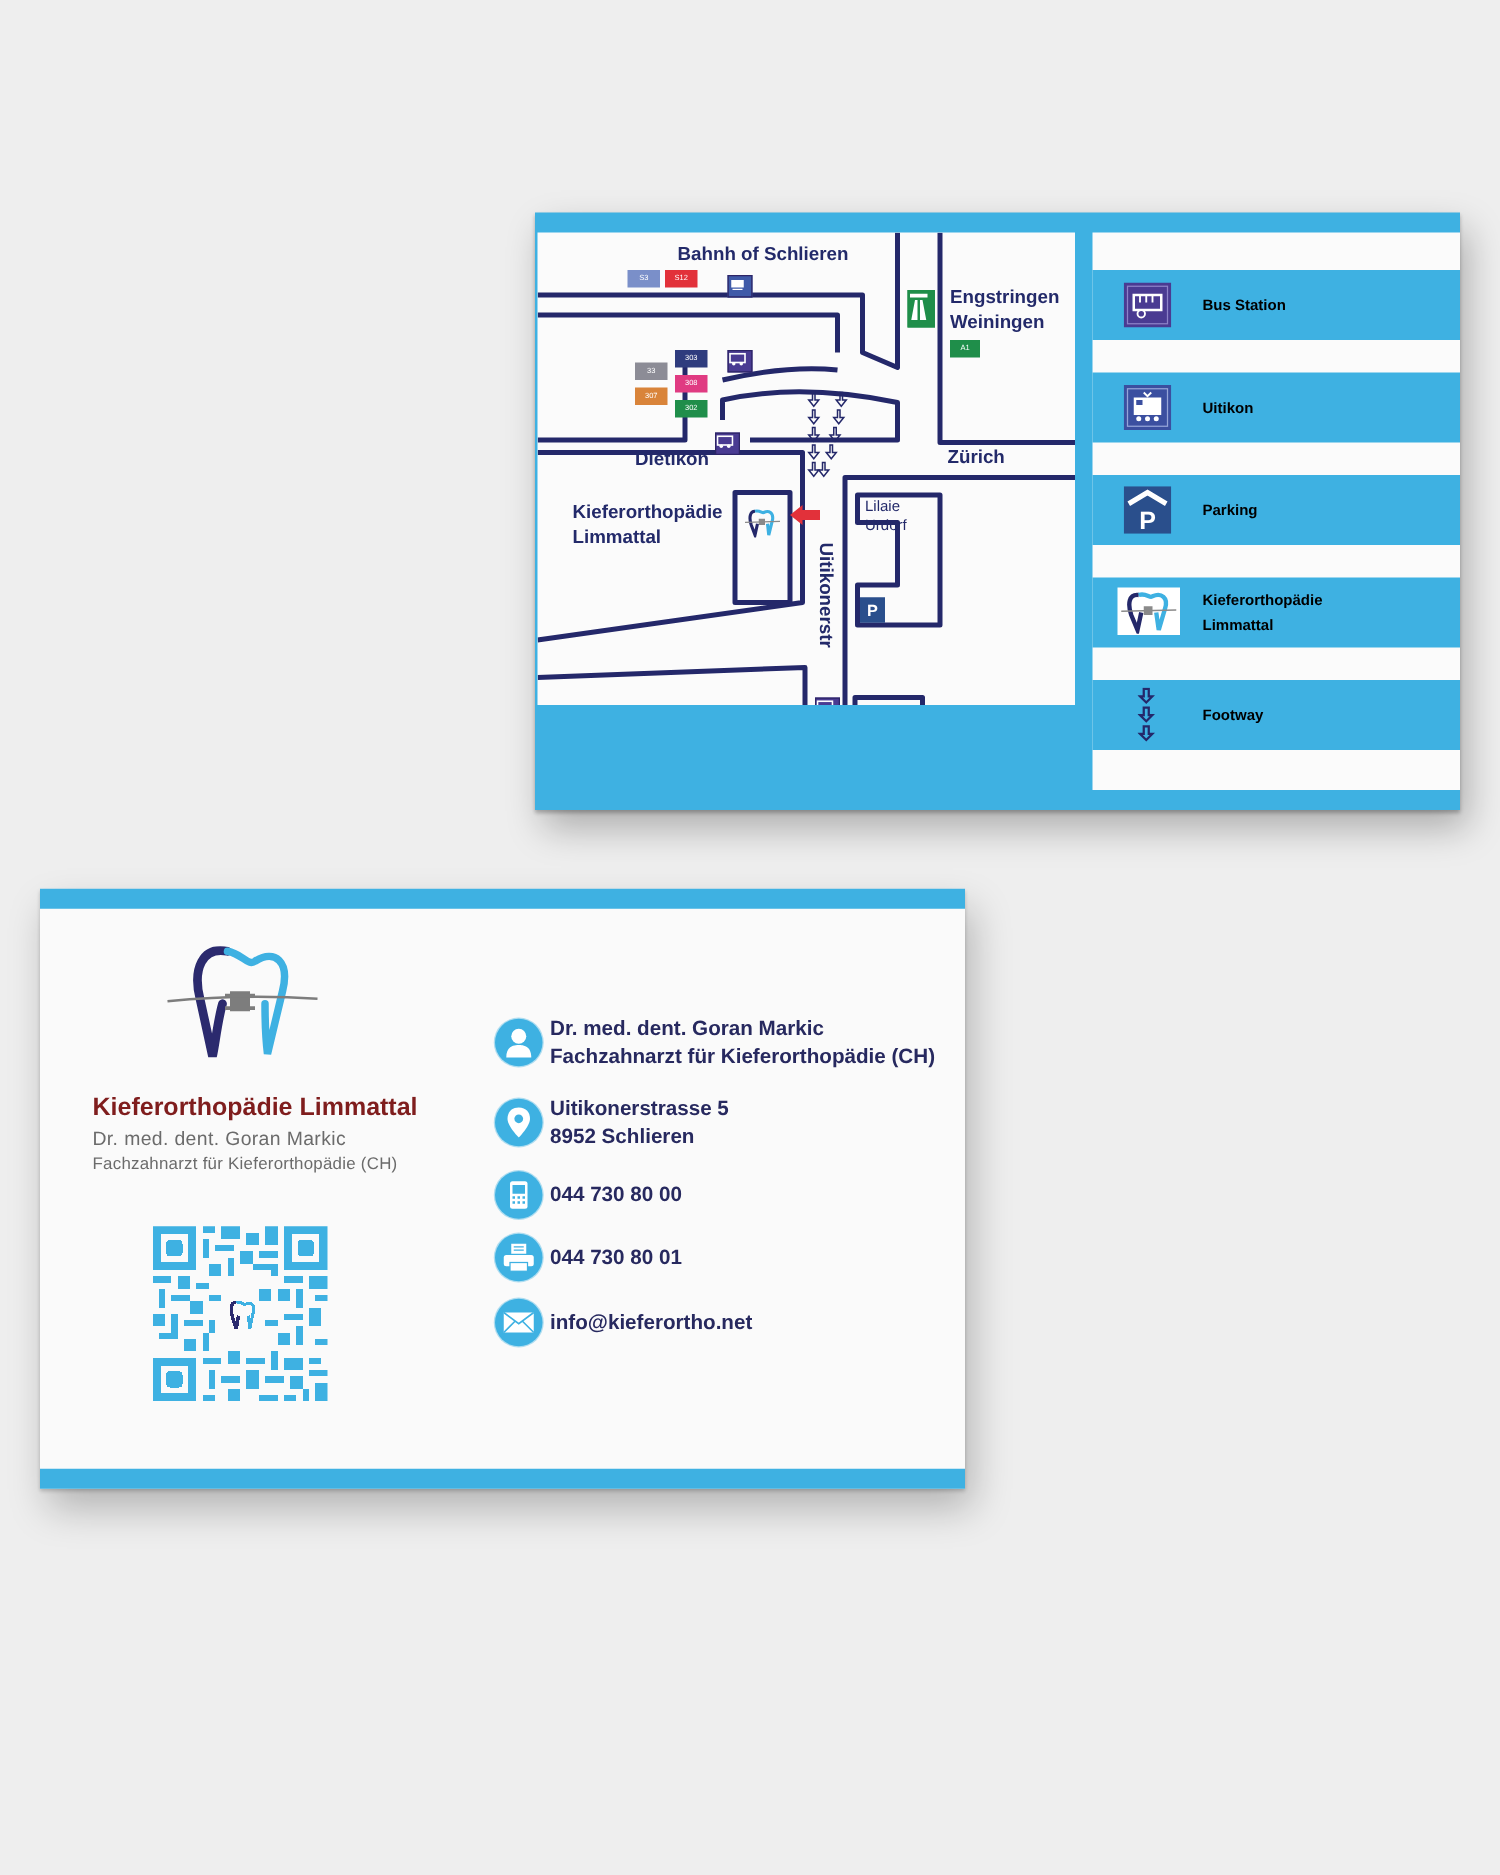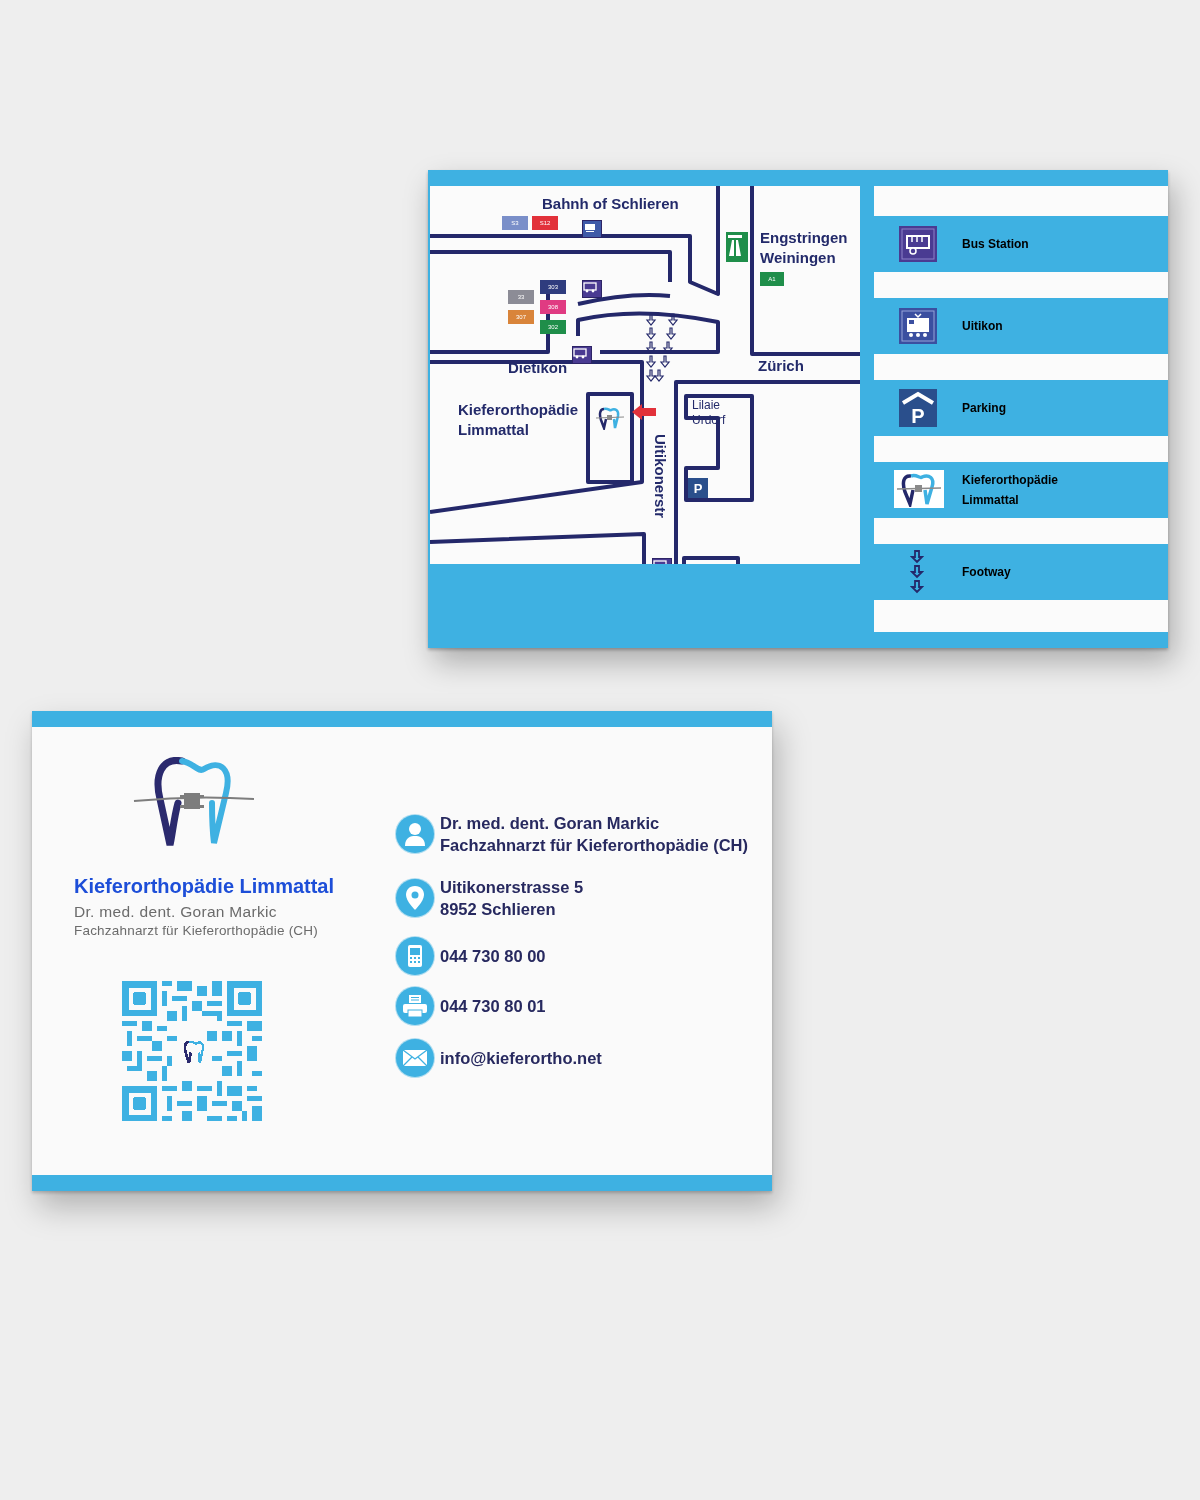--- a/index.html
+++ b/index.html
@@ -60,7 +60,7 @@
   #logo-mark { position:absolute; left:100px; top:46px; width:124px; height:96px; }
   #company-name {
     position:absolute; left:42px; top:164px; font-size:20px; font-weight:bold;
-    color:#1d4ed8; white-space:nowrap;
+    color:#7f1d1d; white-space:nowrap;
   }
   #doctor-name {
     position:absolute; left:42px; top:192px; font-size:15.5px; color:#6b6b6b;

